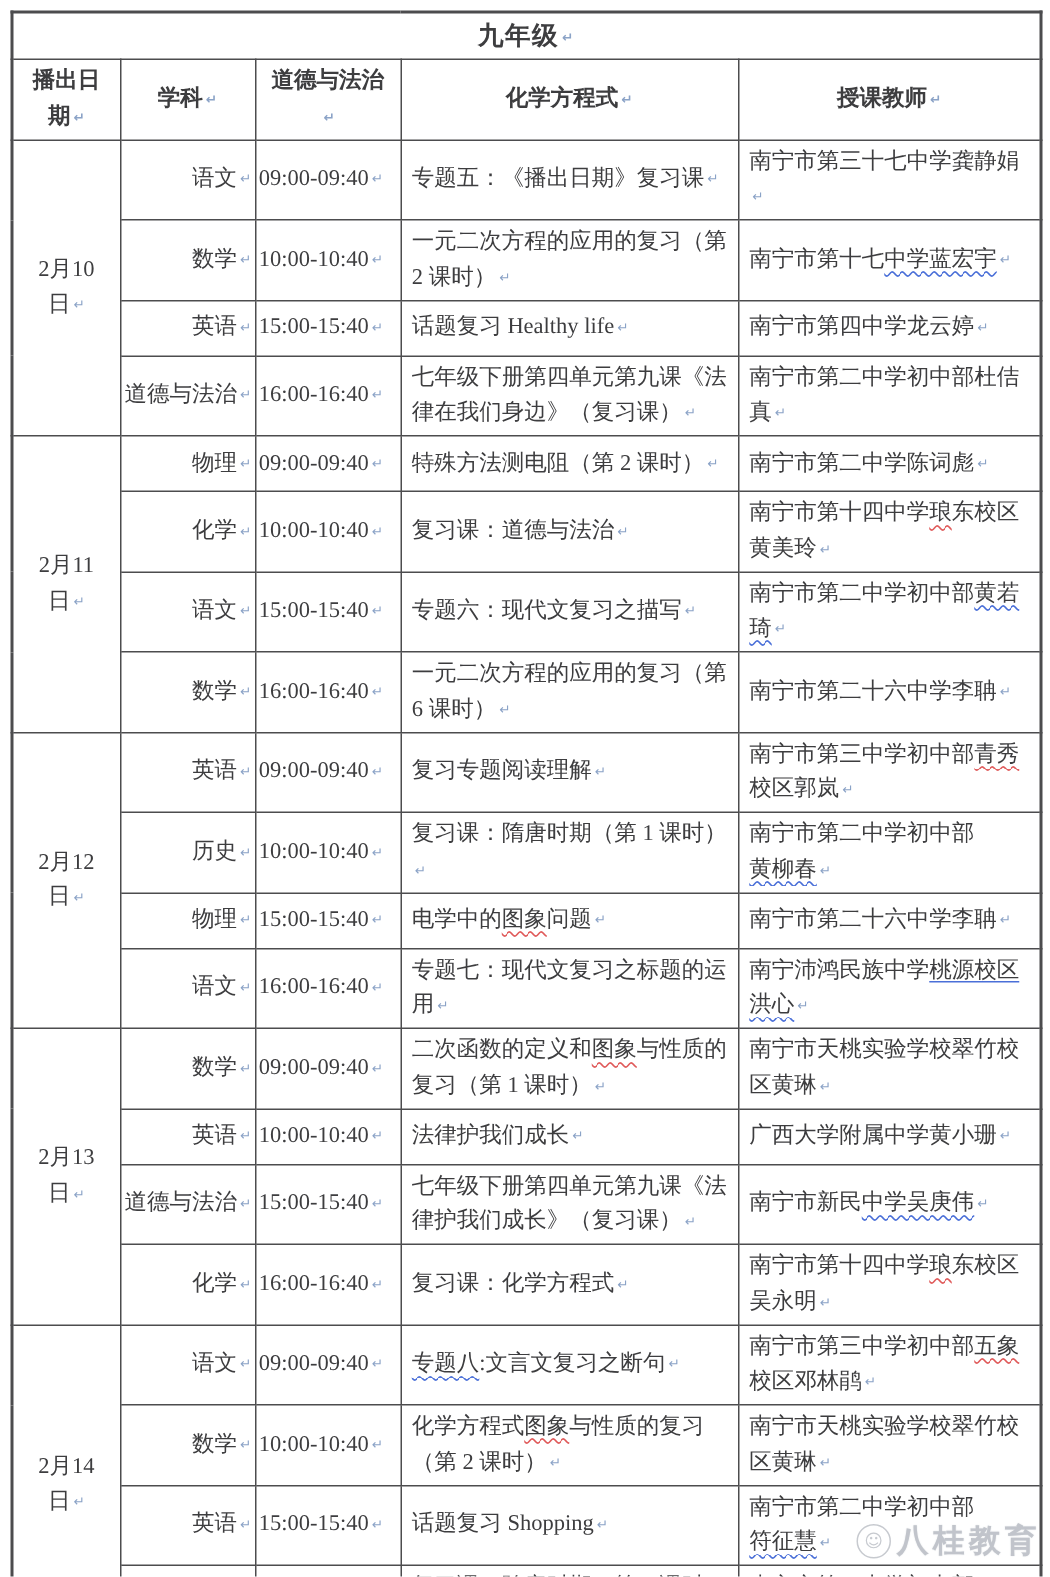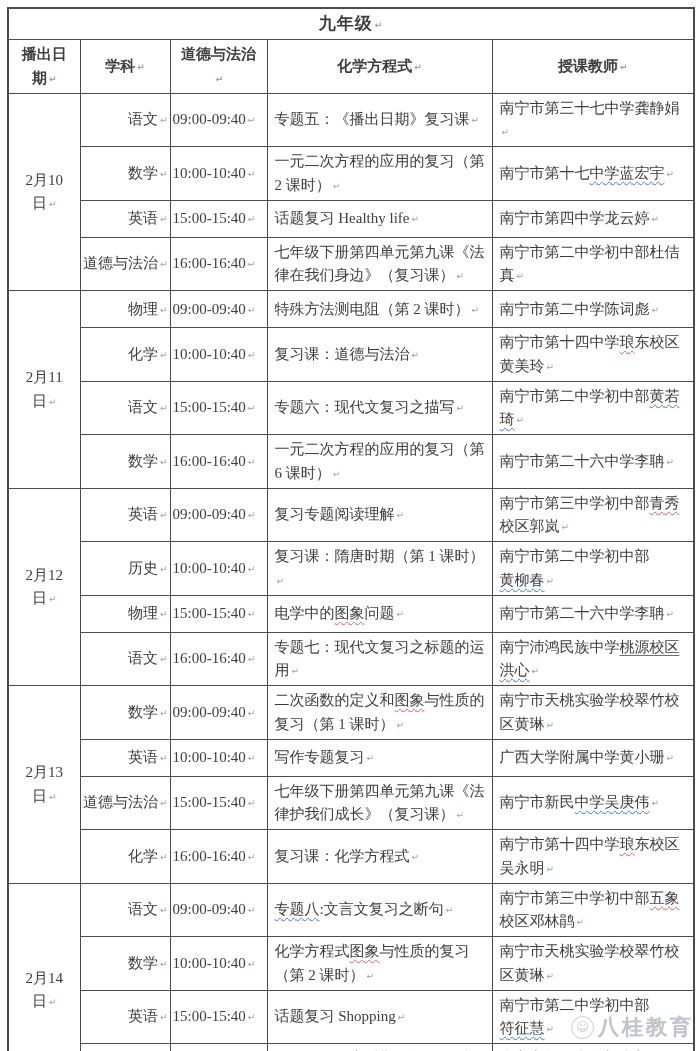--- a/index.html
+++ b/index.html
@@ -168,7 +168,7 @@
         <tr>
           <td class="subject-cell"><span class="txt"><span>英语</span></span></td>
           <td class="time-cell"><span class="txt"><span>10:00-10:40</span></span></td>
-          <td class="course-cell"><span class="txt"><span>写作专题复习</span></span></td>
+          <td class="course-cell"><span class="txt"><span>法律护我们成长</span></span></td>
           <td class="teacher-cell"><span class="txt"><span>广西大学附属中学黄小珊</span></span></td>
         </tr>
         <tr>

